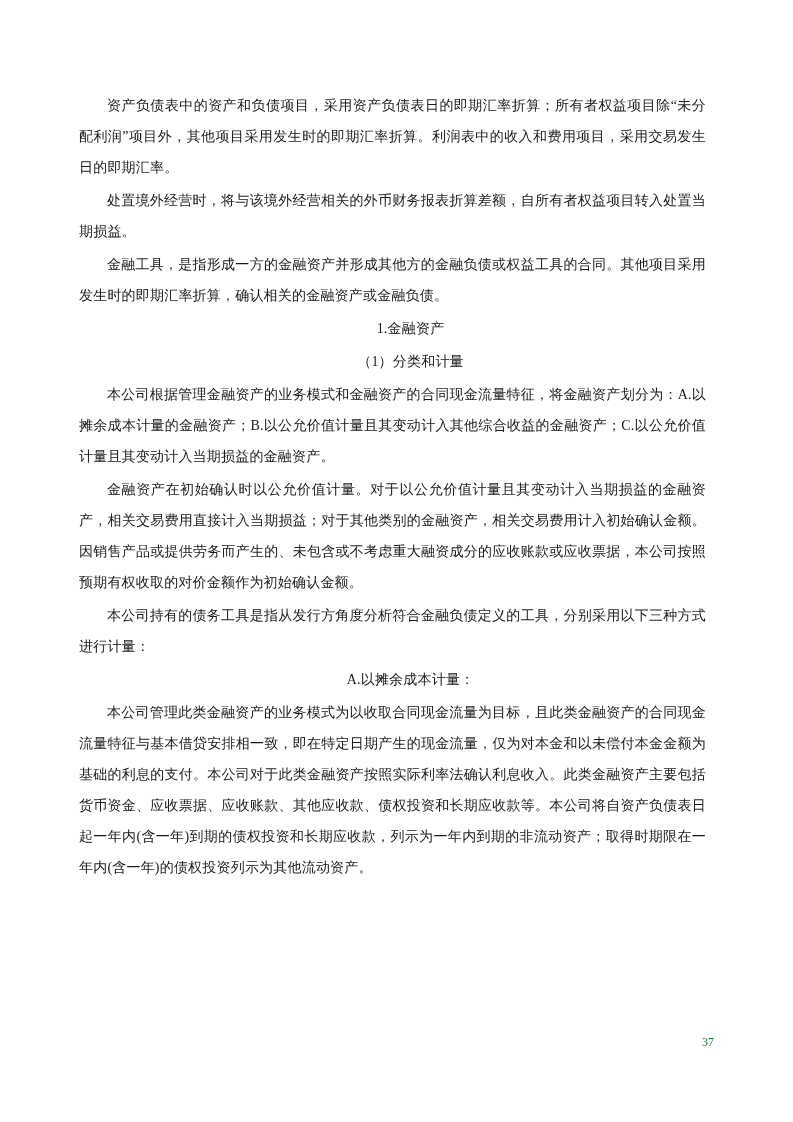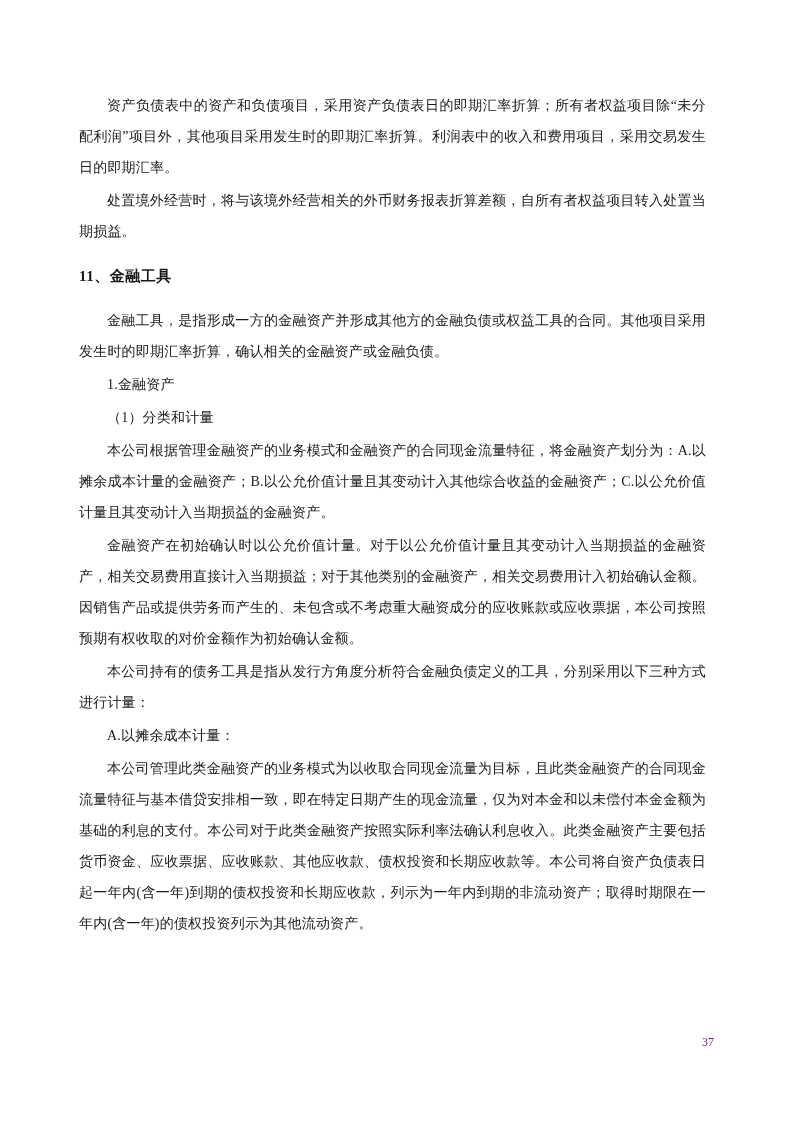--- a/index.html
+++ b/index.html
@@ -66,7 +66,6 @@
 
     <p class="para">处置境外经营时，将与该境外经营相关的外币财务报表折算差额，自所有者权益项目转入处置当期损益。</p>
 
-    <h2 class="section-heading">11、金融工具</h2>
 
     <p class="para">金融工具，是指形成一方的金融资产并形成其他方的金融负债或权益工具的合同。其他项目采用发生时的即期汇率折算，确认相关的金融资产或金融负债。</p>
 

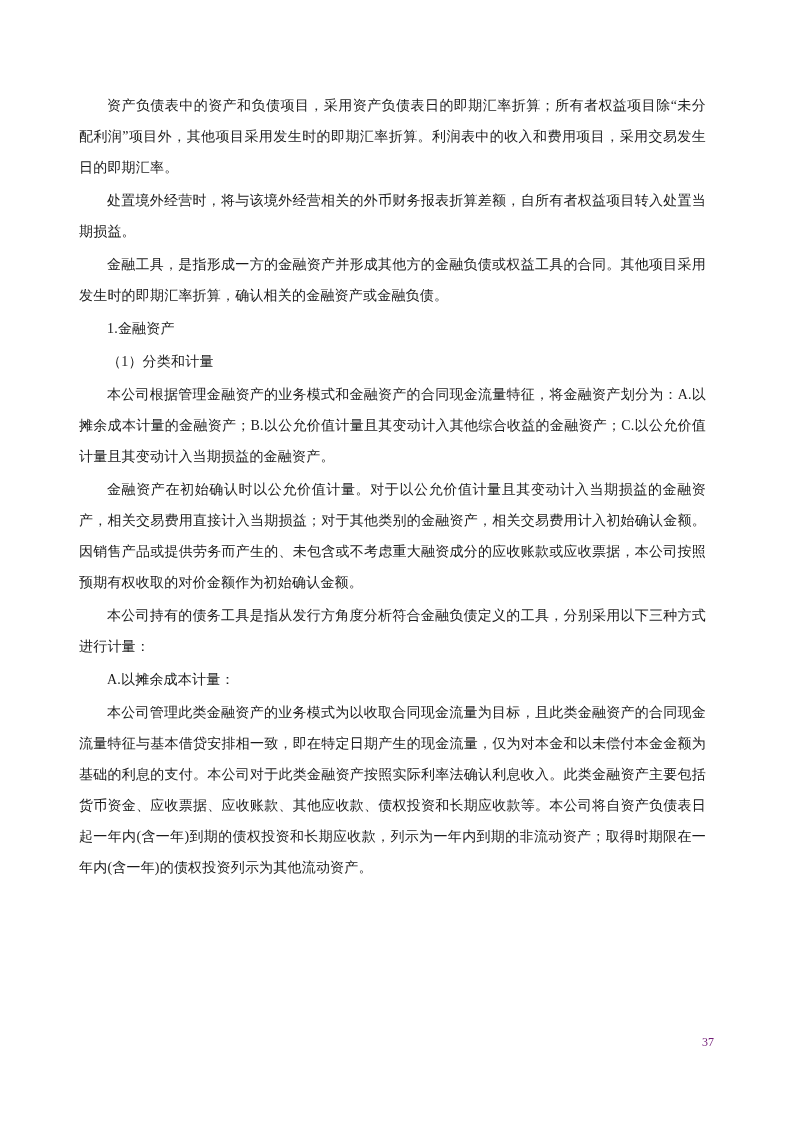--- a/index.html
+++ b/index.html
@@ -35,7 +35,7 @@
     font-size: 14px;
     line-height: 31px;
     text-indent: 2em;
-    text-align: left;
+    text-align: center;
     letter-spacing: 0.2px;
     font-family: Liberation Serif, serif;
   }

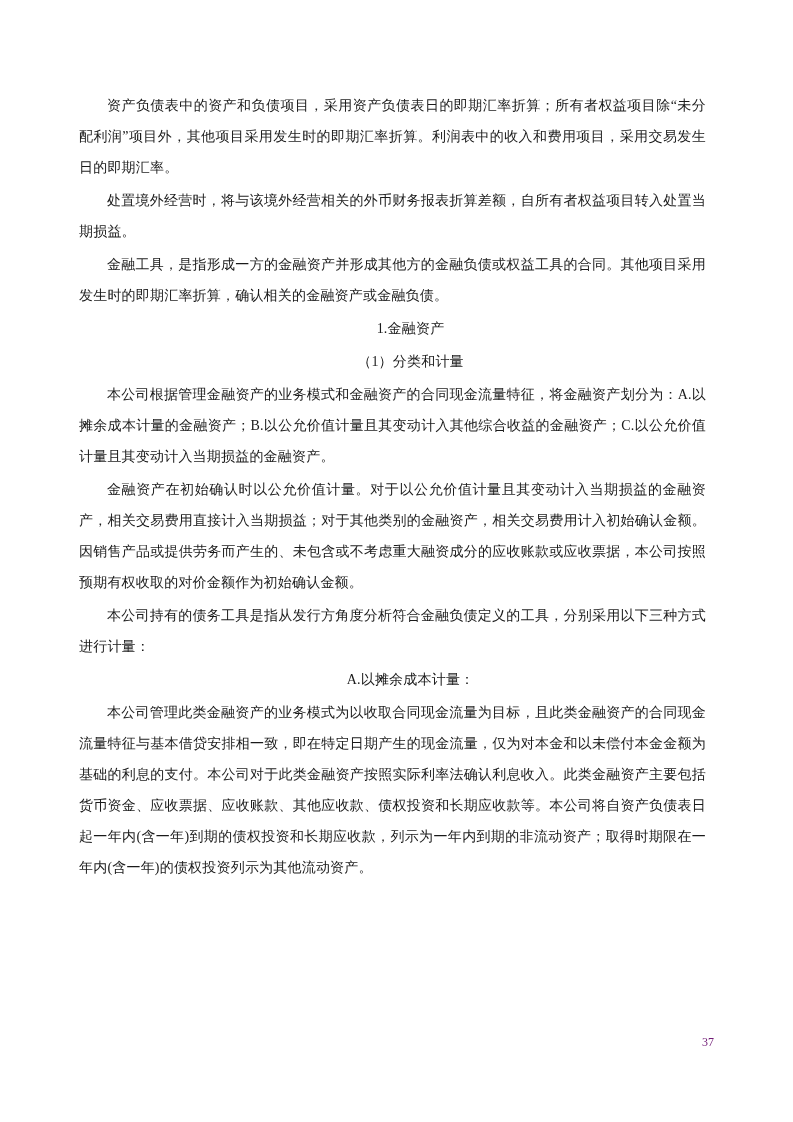--- a/index.html
+++ b/index.html
@@ -53,7 +53,7 @@
     right: 79px;
     font-size: 12px;
     line-height: 16px;
-    color: #701a75;
+    color: #15803d;
   }
 </style>
 </head>

